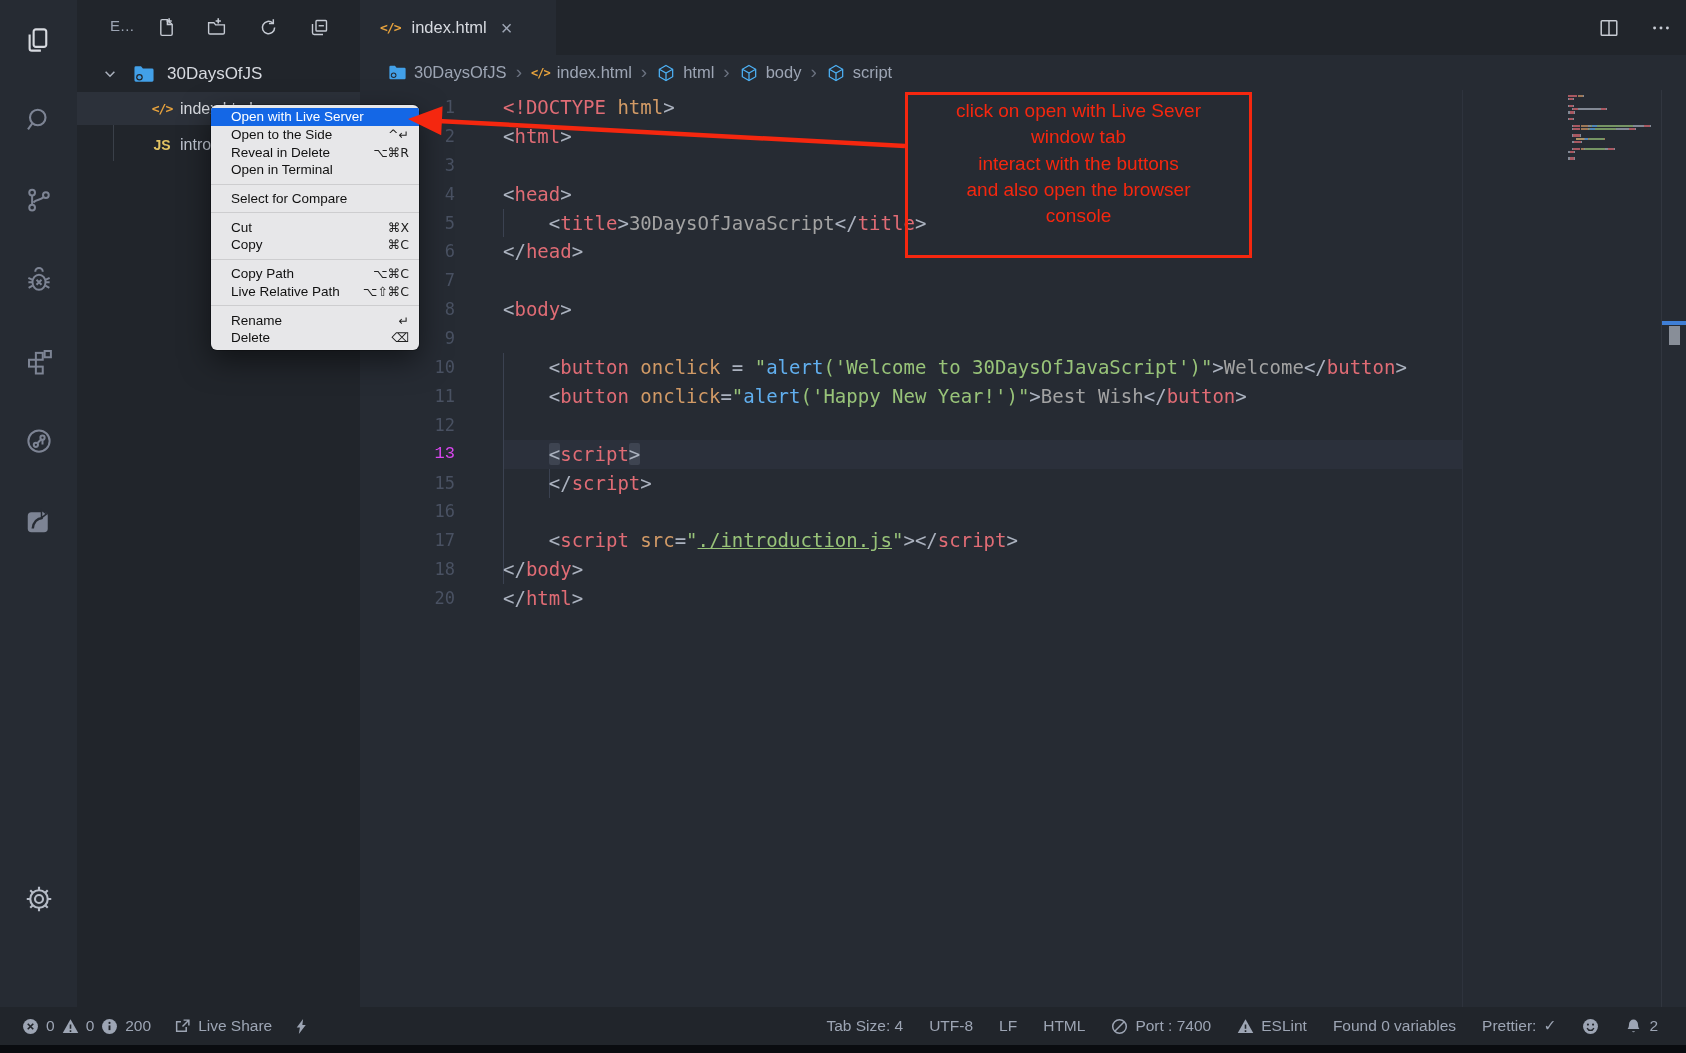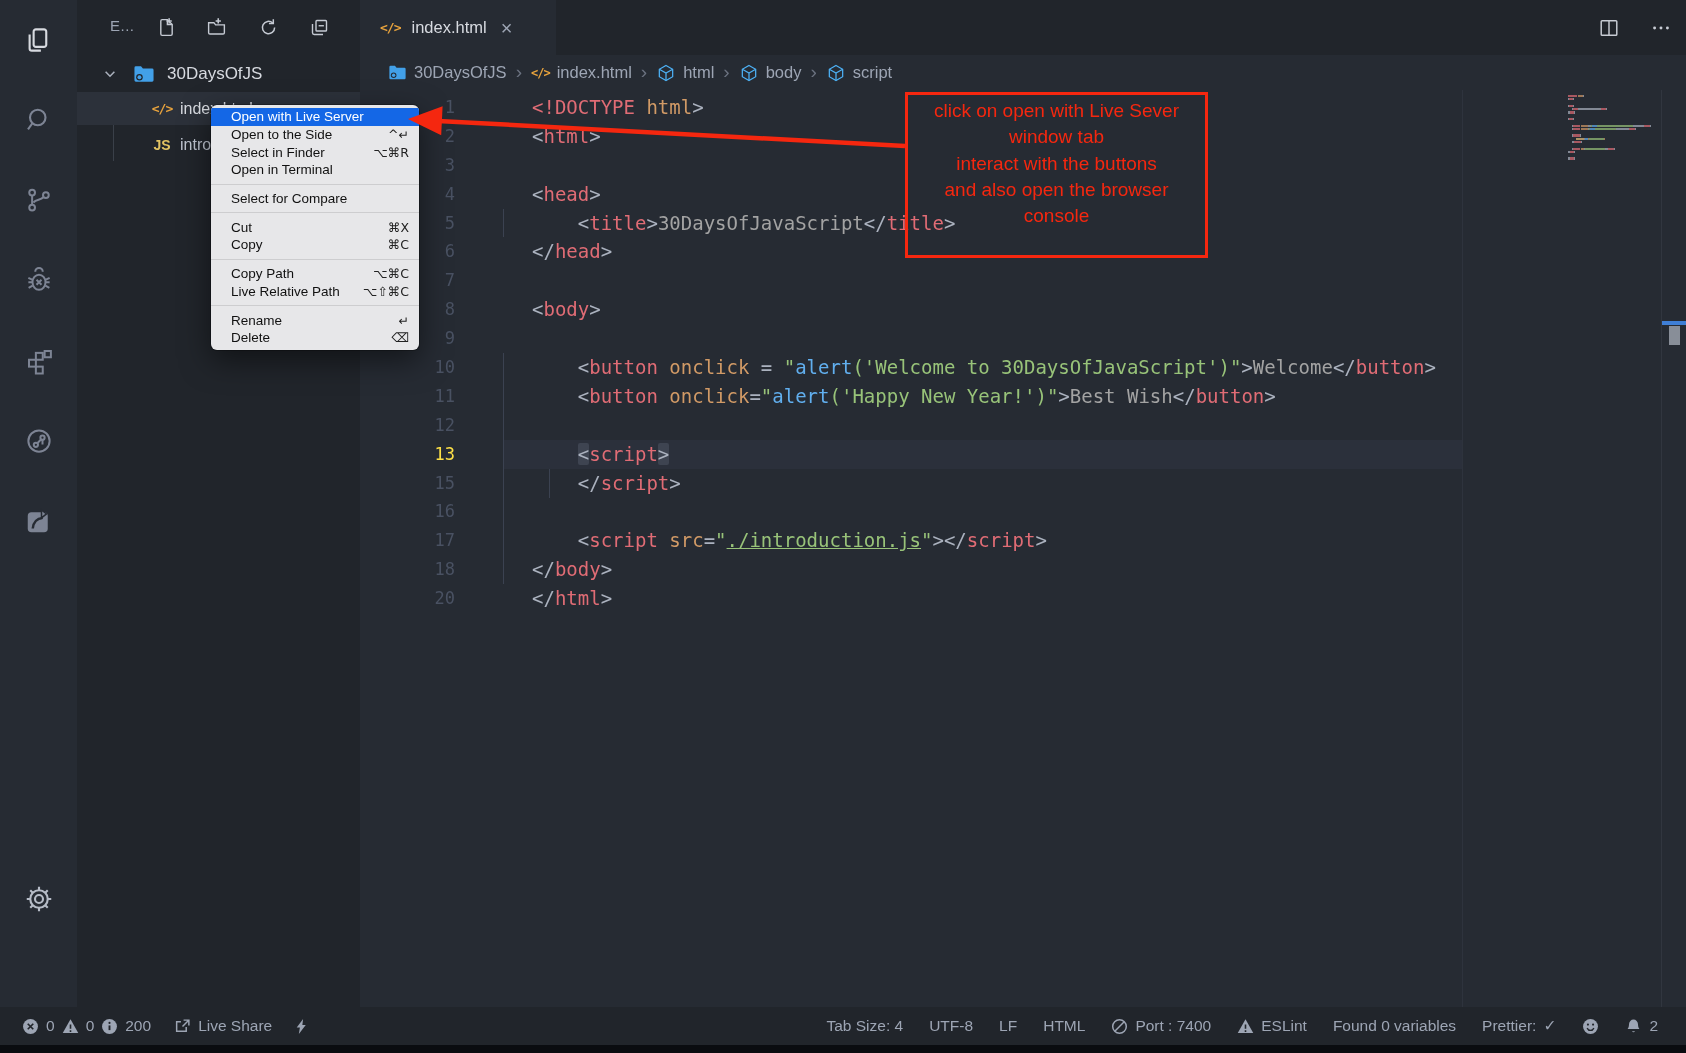--- a/index.html
+++ b/index.html
@@ -48,7 +48,7 @@
   .ln{position:absolute;left:0;width:95px;text-align:right;color:#495162;font-size:17px;z-index:1;}
   .code-line.current .ln{color:#fde047;}
   .code-line.current::before{content:"";position:absolute;left:143px;width:959px;top:0;height:100%;background:#2b303b;z-index:0;}
-  .ct{position:absolute;left:143px;white-space:pre;z-index:1;color:#abb2bf;margin-left:29px;}
+  .ct{position:absolute;left:143px;white-space:pre;z-index:1;color:#abb2bf;}
   .ct .punc{color:#abb2bf}
   .ct .tag{color:var(--tag)}
   .ct .attr{color:var(--attr)}

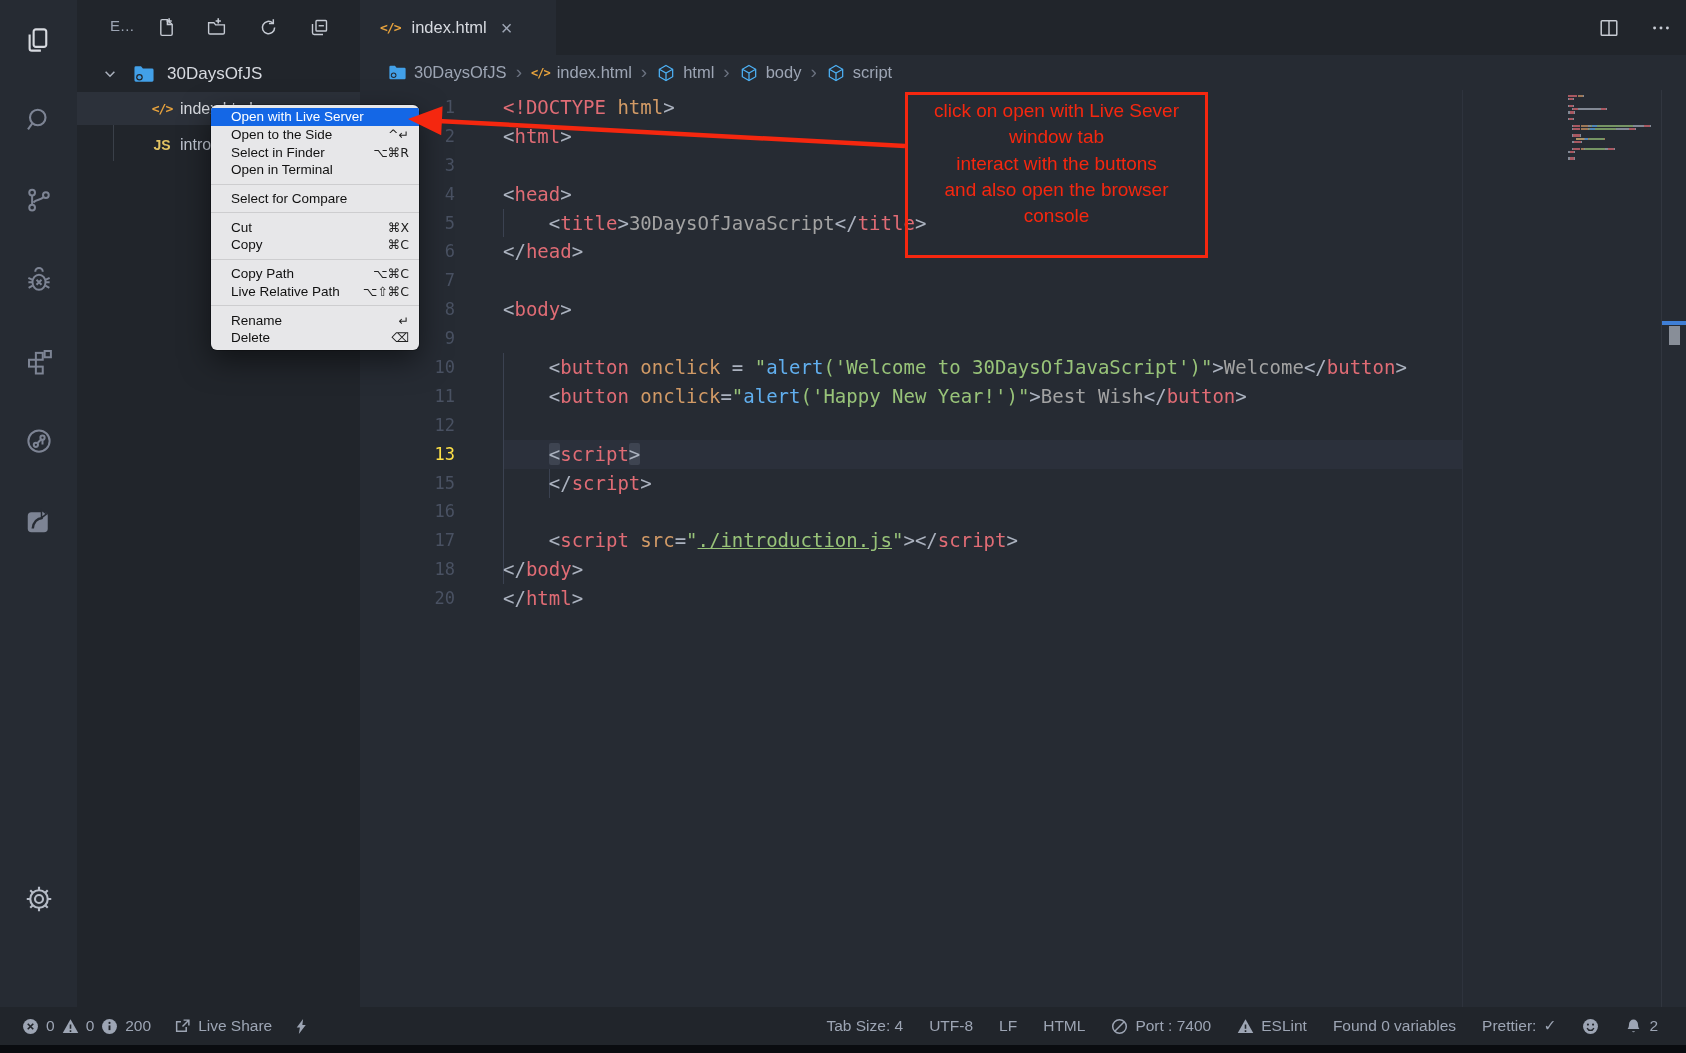--- a/index.html
+++ b/index.html
@@ -82,7 +82,7 @@
   .menu-sep{height:1px;background:#cdcdcf;margin:5px 0;}
 
   
-  .annotation{position:absolute;left:905px;top:92px;width:303px;height:166px;border:3px solid var(--annotation_red);
+  .annotation{position:absolute;left:905px;top:92px;width:347px;height:166px;border:3px solid var(--annotation_red);
       box-sizing:border-box;z-index:90;padding-top:3px;}
   .an-line{text-align:center;font-size:19px;line-height:26.3px;color:var(--annotation_red);}
   .arrow-svg{position:absolute;left:0;top:0;z-index:110;pointer-events:none;}

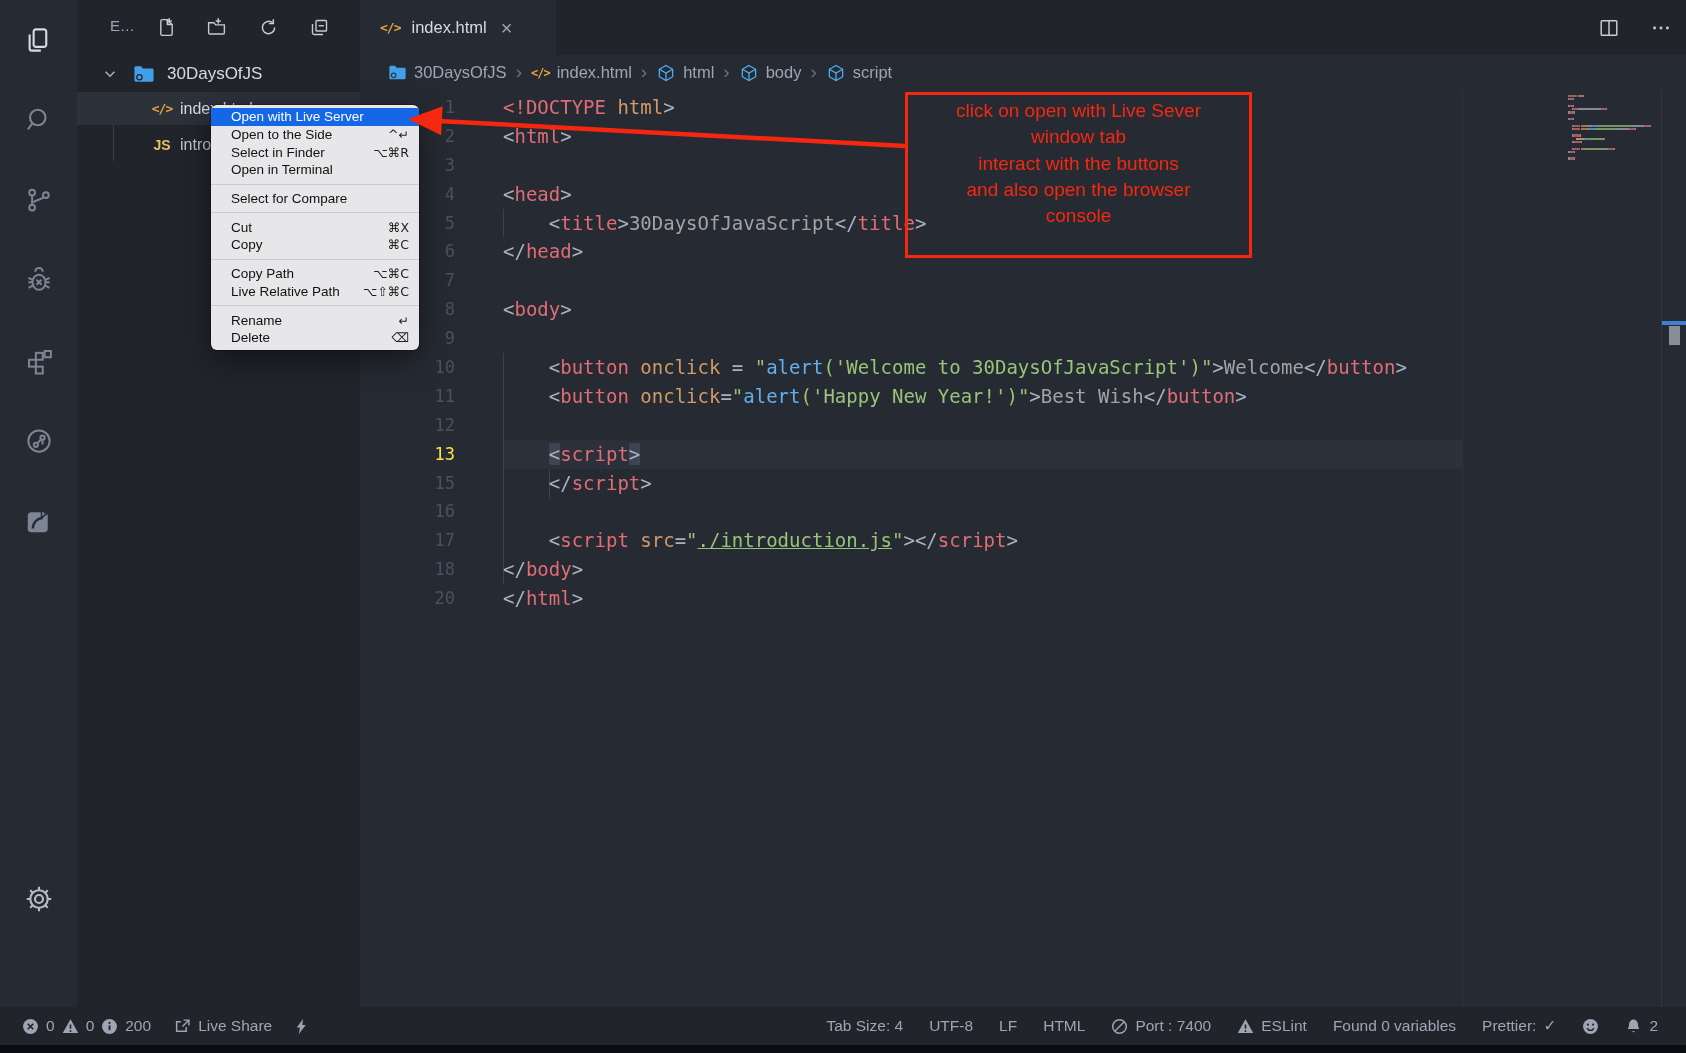--- a/index.html
+++ b/index.html
@@ -395,7 +395,7 @@
         <span class="mi-key">^↵</span>
       </div>
       <div class="menu-item">
-        <span class="mi-label">Select in Finder</span>
+        <span class="mi-label">Reveal in Delete</span>
         <span class="mi-key">⌥⌘R</span>
       </div>
       <div class="menu-item">

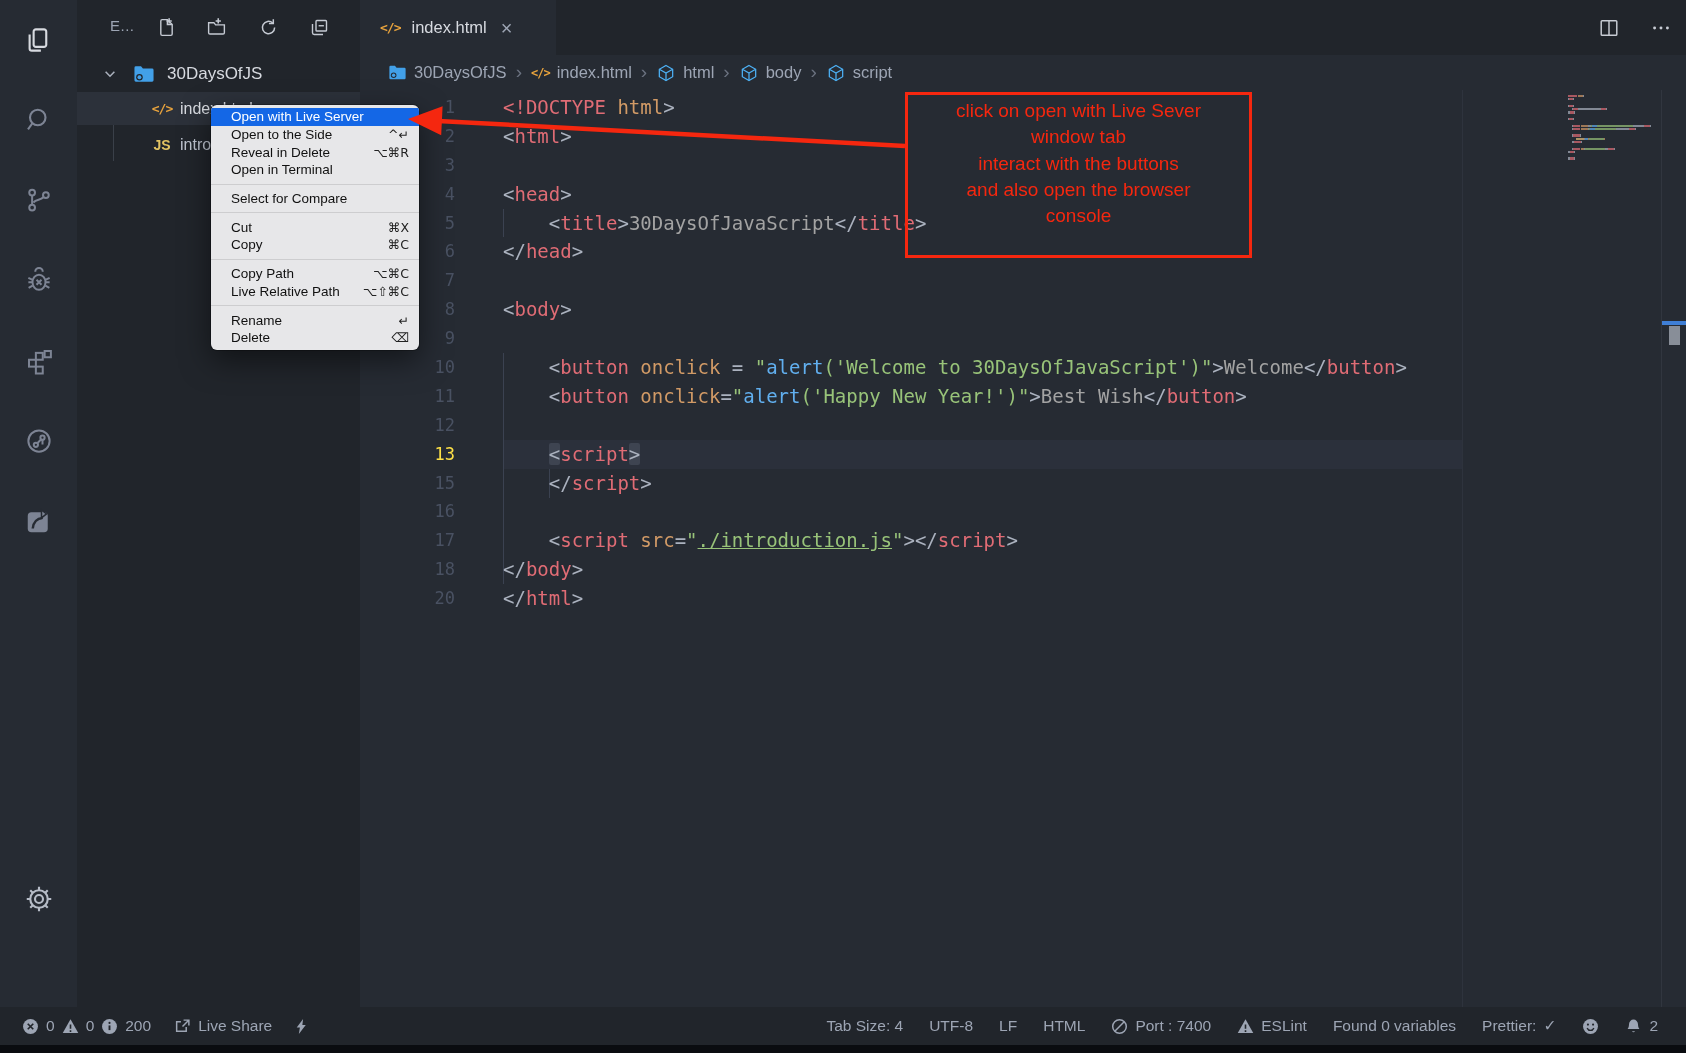--- a/index.html
+++ b/index.html
@@ -46,7 +46,7 @@
   .code-region{position:absolute;left:360px;top:93px;right:0;}
   .code-line{position:relative;height:28.9px;line-height:28.9px;font-family:"DejaVu Sans Mono",monospace;font-size:19px;}
   .ln{position:absolute;left:0;width:95px;text-align:right;color:#495162;font-size:17px;z-index:1;}
-  .code-line.current .ln{color:#fde047;}
+  .code-line.current .ln{color:#d946ef;font-family:Liberation Mono, monospace;}
   .code-line.current::before{content:"";position:absolute;left:143px;width:959px;top:0;height:100%;background:#2b303b;z-index:0;}
   .ct{position:absolute;left:143px;white-space:pre;z-index:1;color:#abb2bf;}
   .ct .punc{color:#abb2bf}

